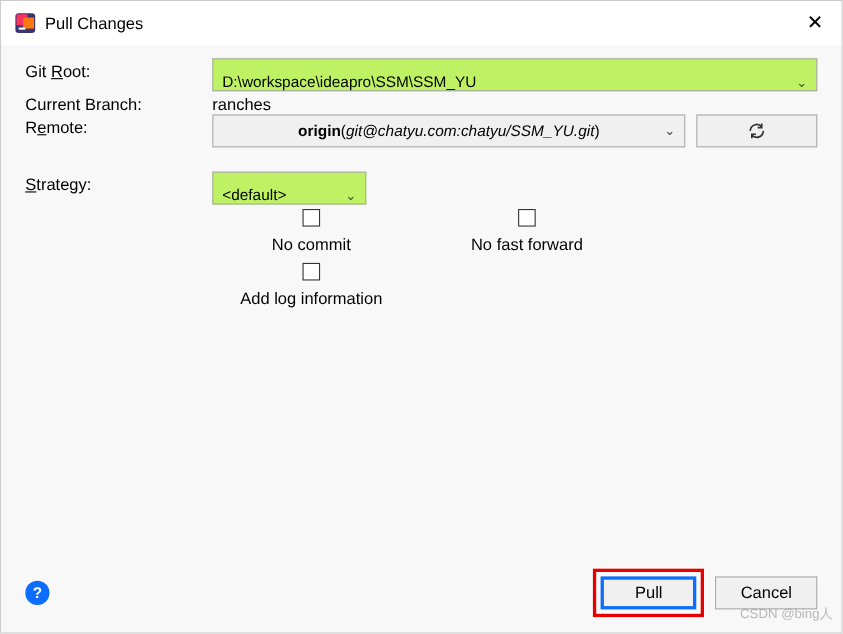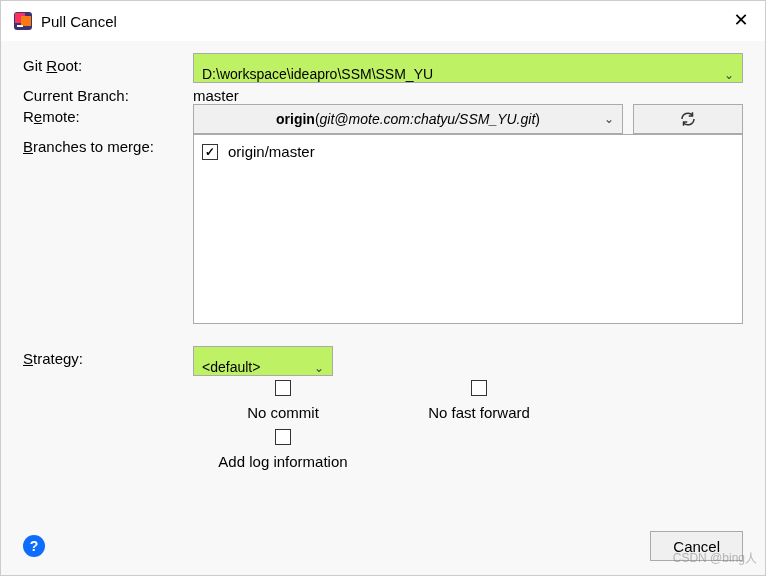--- a/index.html
+++ b/index.html
@@ -204,7 +204,7 @@
         <rect x="4" y="14" width="6" height="2" fill="#fff"></rect>
       </svg>
   </span>
-  <div class="title-text">Pull Cancel</div>
+  <div class="title-text">Pull Changes</div>
   <div class="close-btn">✕</div>
 </div>
 

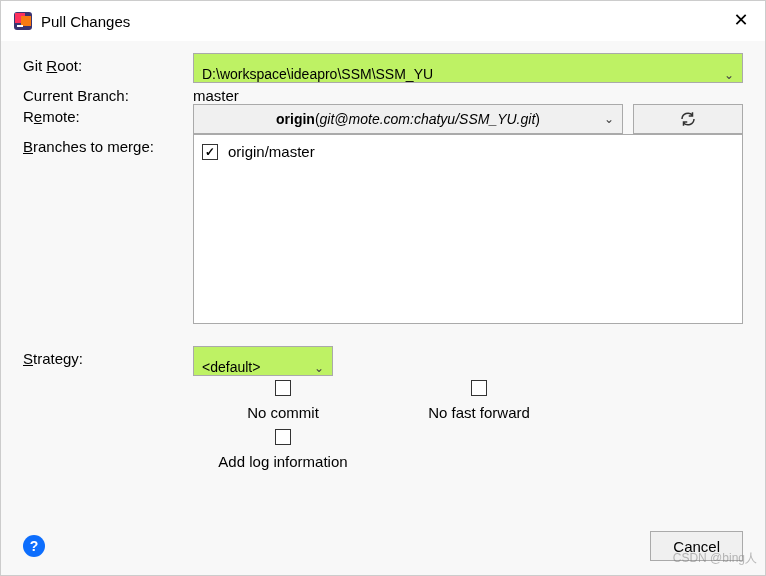--- a/index.html
+++ b/index.html
@@ -222,7 +222,7 @@
 
   <div class="row">
     <div class="label">Current Branch:</div>
-    <div class="field static-text">master</div>
+    <div class="field static-text">ranches</div>
   </div>
 
   <div class="row">

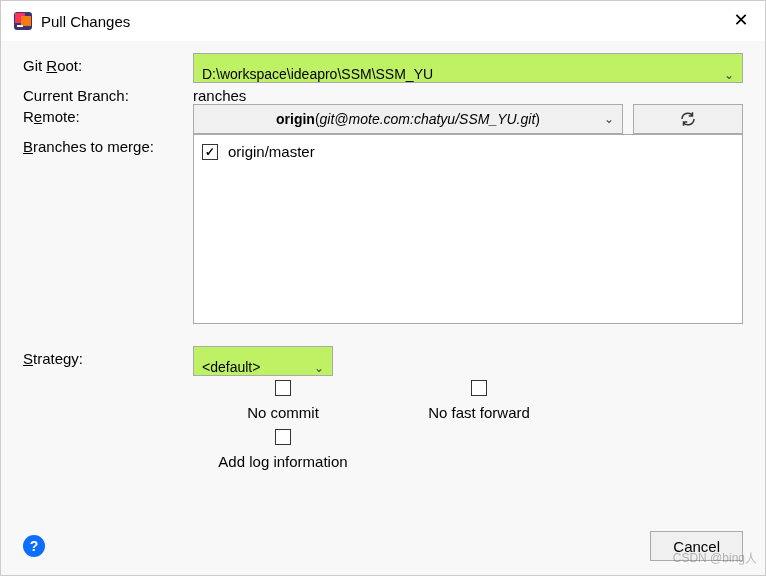--- a/index.html
+++ b/index.html
@@ -229,7 +229,7 @@
     <div class="label">R<span class="underline">e</span>mote:</div>
     <div class="field remote-row">
       <div class="remote-dropdown">
-        <span class="value-wrap"><span class="bold">origin</span><span>(</span><span class="italic">git@mote.com:chatyu/SSM_YU.git</span><span>)</span></span>
+        <span class="value-wrap"><span class="bold">origin</span><span>(</span><span class="italic">git@chatyu.com:chatyu/SSM_YU.git</span><span>)</span></span>
         <span class="chevron">⌄</span>
       </div>
       <div class="refresh-btn">

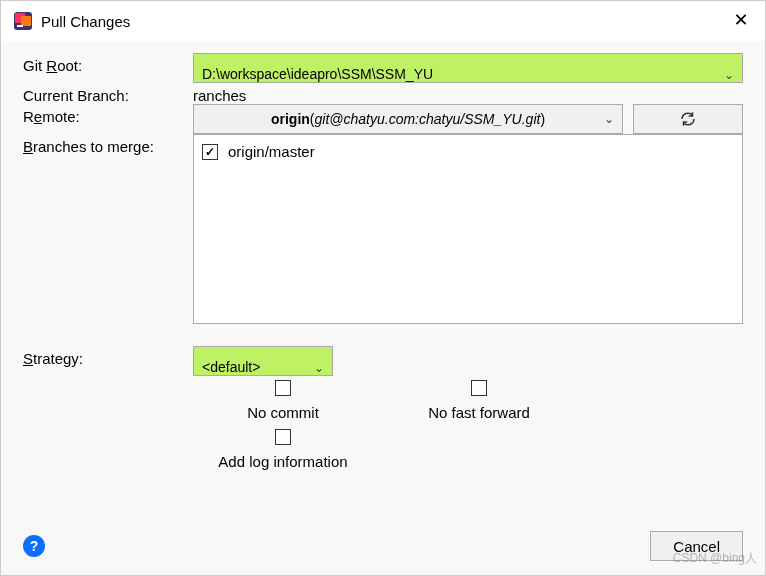--- a/index.html
+++ b/index.html
@@ -240,17 +240,6 @@
     </div>
   </div>
 
-  <div class="row">
-    <div class="label"><span class="underline">B</span>ranches to merge:</div>
-    <div class="field">
-      <div class="branch-list">
-        <div class="branch-item">
-          <span class="checkbox checked"></span>
-          <span>origin/master</span>
-        </div>
-      </div>
-    </div>
-  </div>
 
   <div class="row" style="margin-top:22px">
     <div class="label"><span class="underline">S</span>trategy:</div>

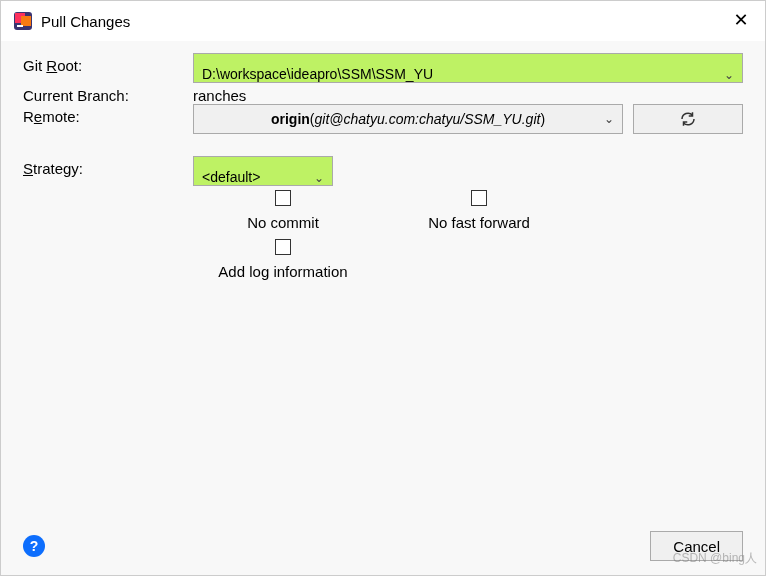--- a/index.html
+++ b/index.html
@@ -274,6 +274,9 @@
 <div class="bottom-bar">
   <div class="help-icon">?</div>
   <div class="button-group">
+    <div class="red-box">
+      <div class="btn primary">Pull</div>
+    </div>
     <div class="btn">Cancel</div>
   </div>
 </div>

